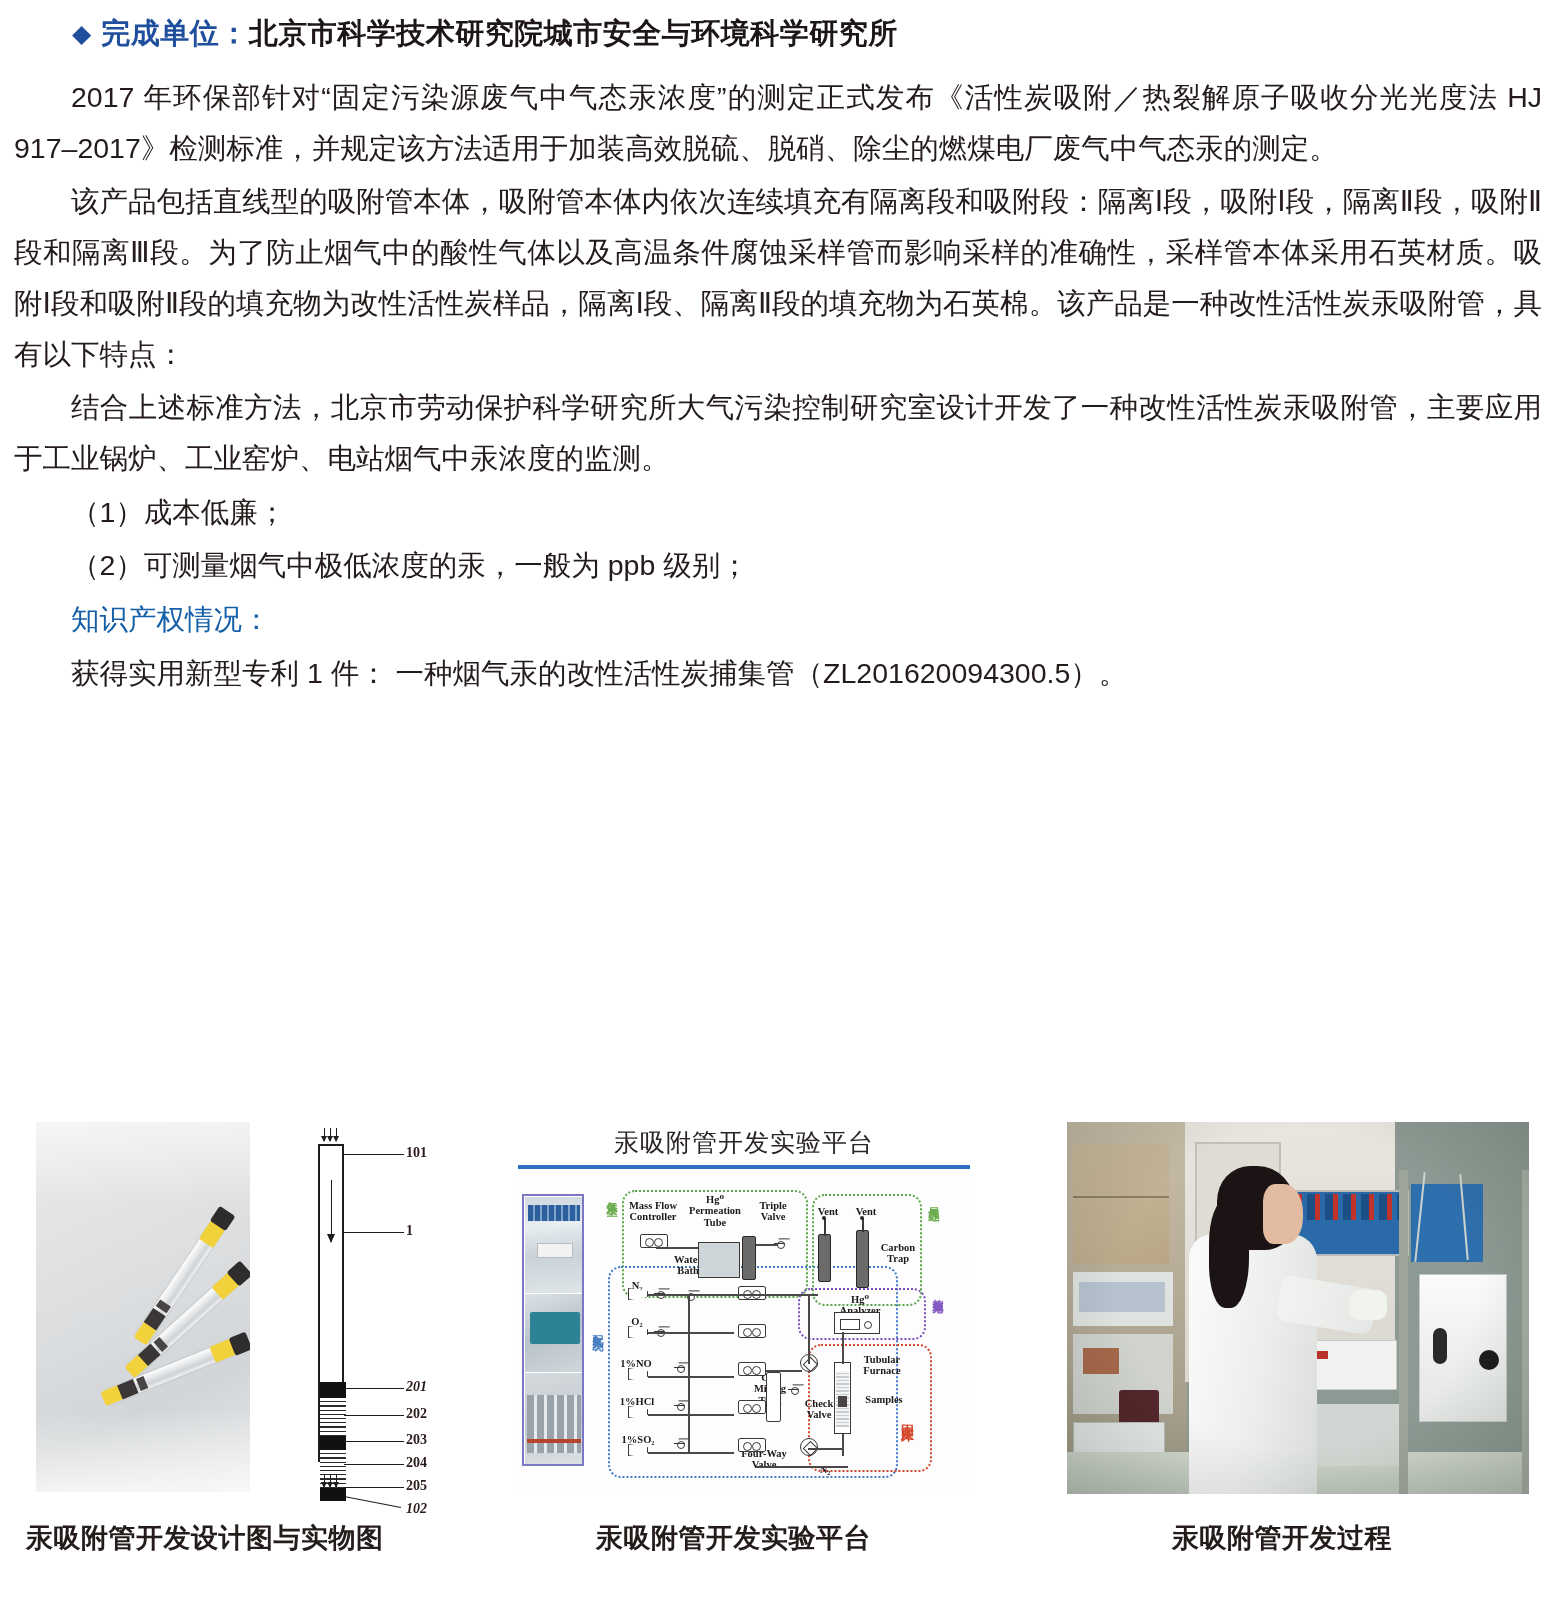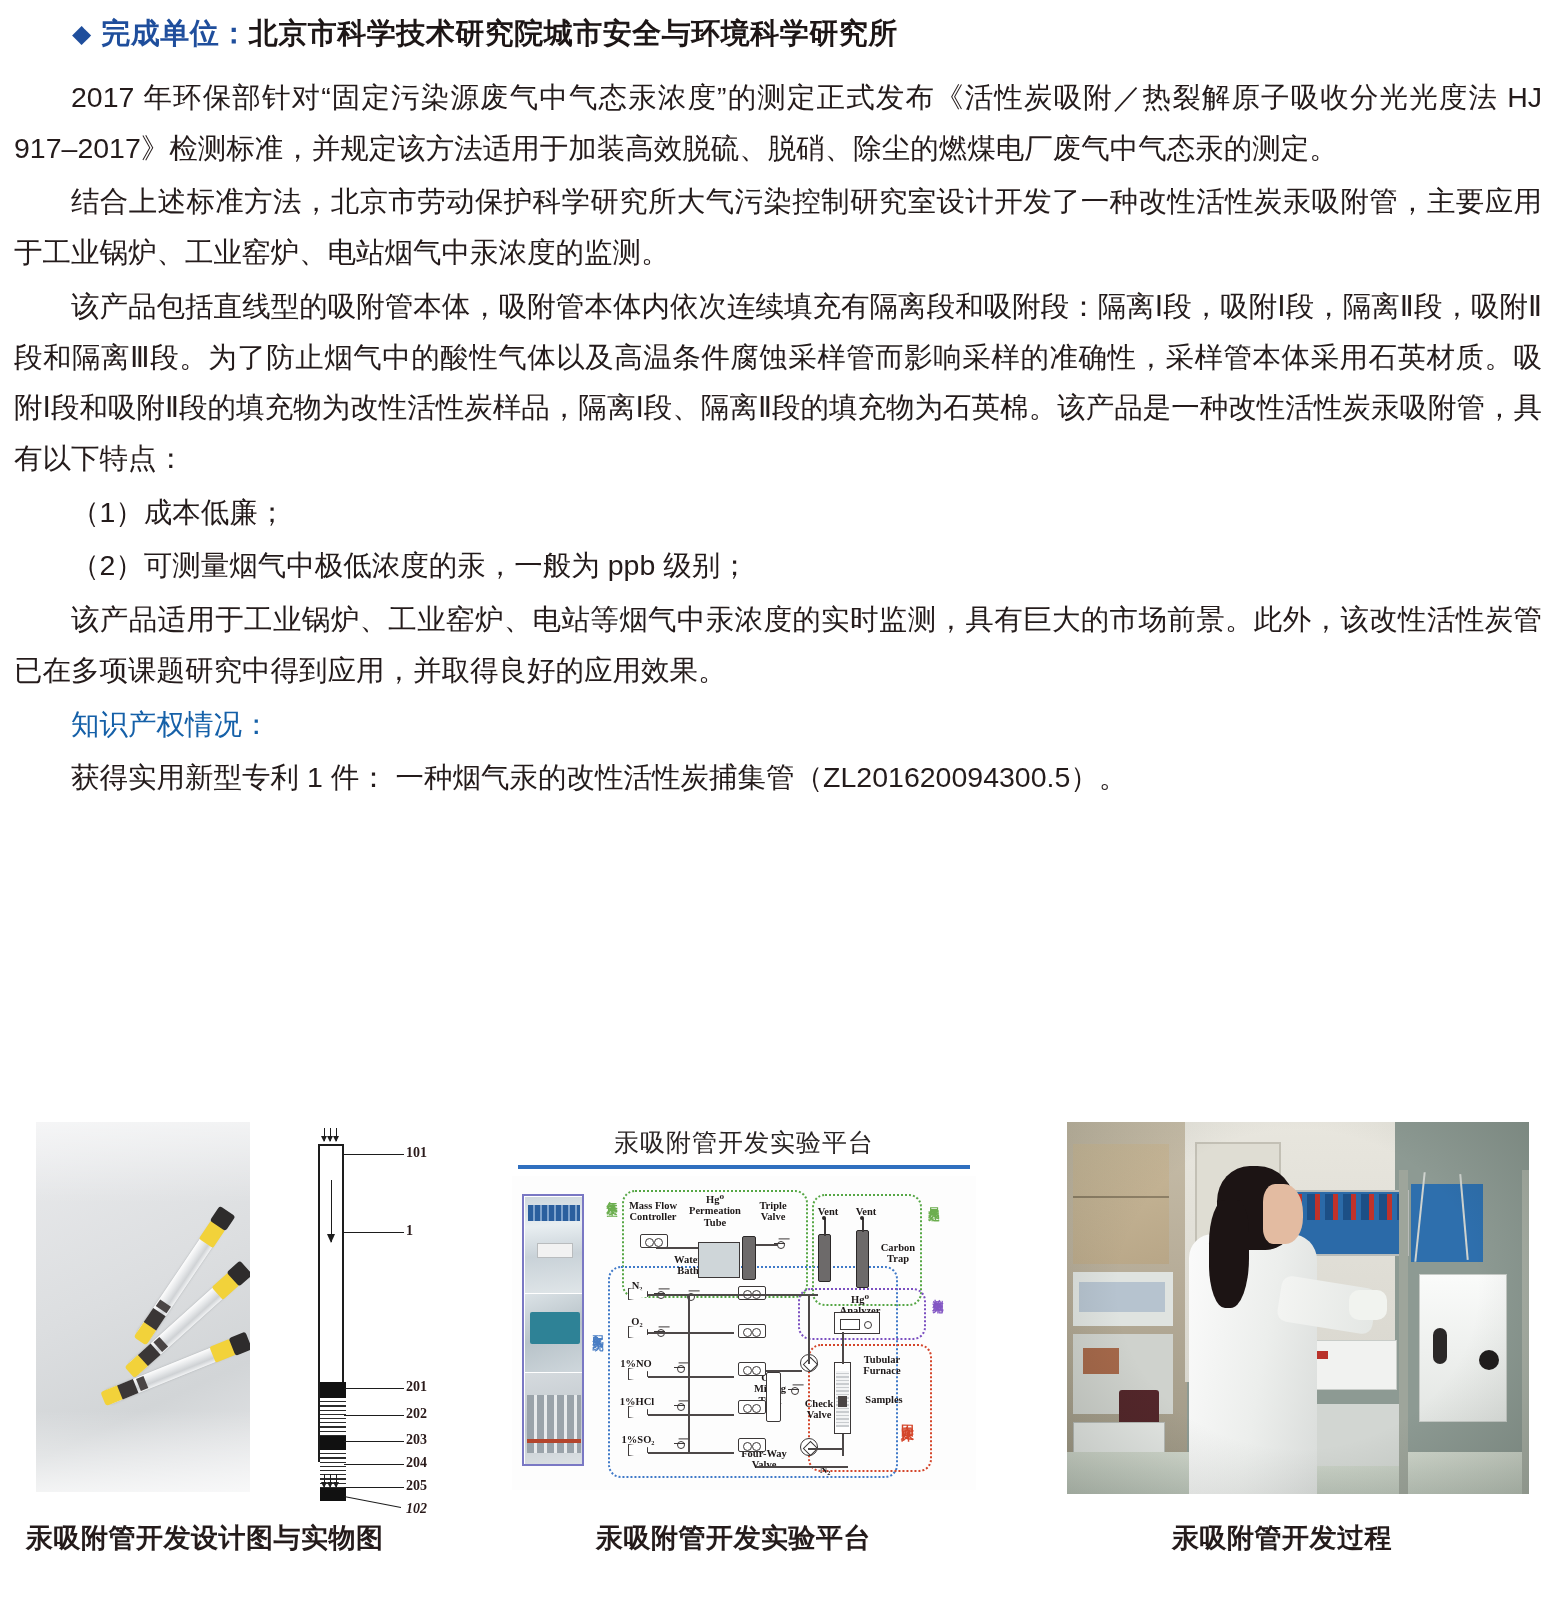--- a/index.html
+++ b/index.html
@@ -433,8 +433,8 @@
 
 <div class="doc-body">
   <p class="para">2017 年环保部针对“固定污染源废气中气态汞浓度”的测定正式发布《活性炭吸附／热裂解原子吸收分光光度法 HJ 917–2017》检测标准，并规定该方法适用于加装高效脱硫、脱硝、除尘的燃煤电厂废气中气态汞的测定。</p>
+  <p class="para">该产品包括直线型的吸附管本体，吸附管本体内依次连续填充有隔离段和吸附段：隔离Ⅰ段，吸附Ⅰ段，隔离Ⅱ段，吸附Ⅱ段和隔离Ⅲ段。为了防止烟气中的酸性气体以及高温条件腐蚀采样管而影响采样的准确性，采样管本体采用石英材质。吸附Ⅰ段和吸附Ⅱ段的填充物为改性活性炭样品，隔离Ⅰ段、隔离Ⅱ段的填充物为石英棉。该产品是一种改性活性炭汞吸附管，具有以下特点：</p>
   <p class="para">结合上述标准方法，北京市劳动保护科学研究所大气污染控制研究室设计开发了一种改性活性炭汞吸附管，主要应用于工业锅炉、工业窑炉、电站烟气中汞浓度的监测。</p>
-  <p class="para">该产品包括直线型的吸附管本体，吸附管本体内依次连续填充有隔离段和吸附段：隔离Ⅰ段，吸附Ⅰ段，隔离Ⅱ段，吸附Ⅱ段和隔离Ⅲ段。为了防止烟气中的酸性气体以及高温条件腐蚀采样管而影响采样的准确性，采样管本体采用石英材质。吸附Ⅰ段和吸附Ⅱ段的填充物为改性活性炭样品，隔离Ⅰ段、隔离Ⅱ段的填充物为石英棉。该产品是一种改性活性炭汞吸附管，具有以下特点：</p>
   <p class="item">（1）成本低廉；</p>
   <p class="item">（2）可测量烟气中极低浓度的汞，一般为 ppb 级别；</p>
   <p class="para">该产品适用于工业锅炉、工业窑炉、电站等烟气中汞浓度的实时监测，具有巨大的市场前景。此外，该改性活性炭管已在多项课题研究中得到应用，并取得良好的应用效果。</p>

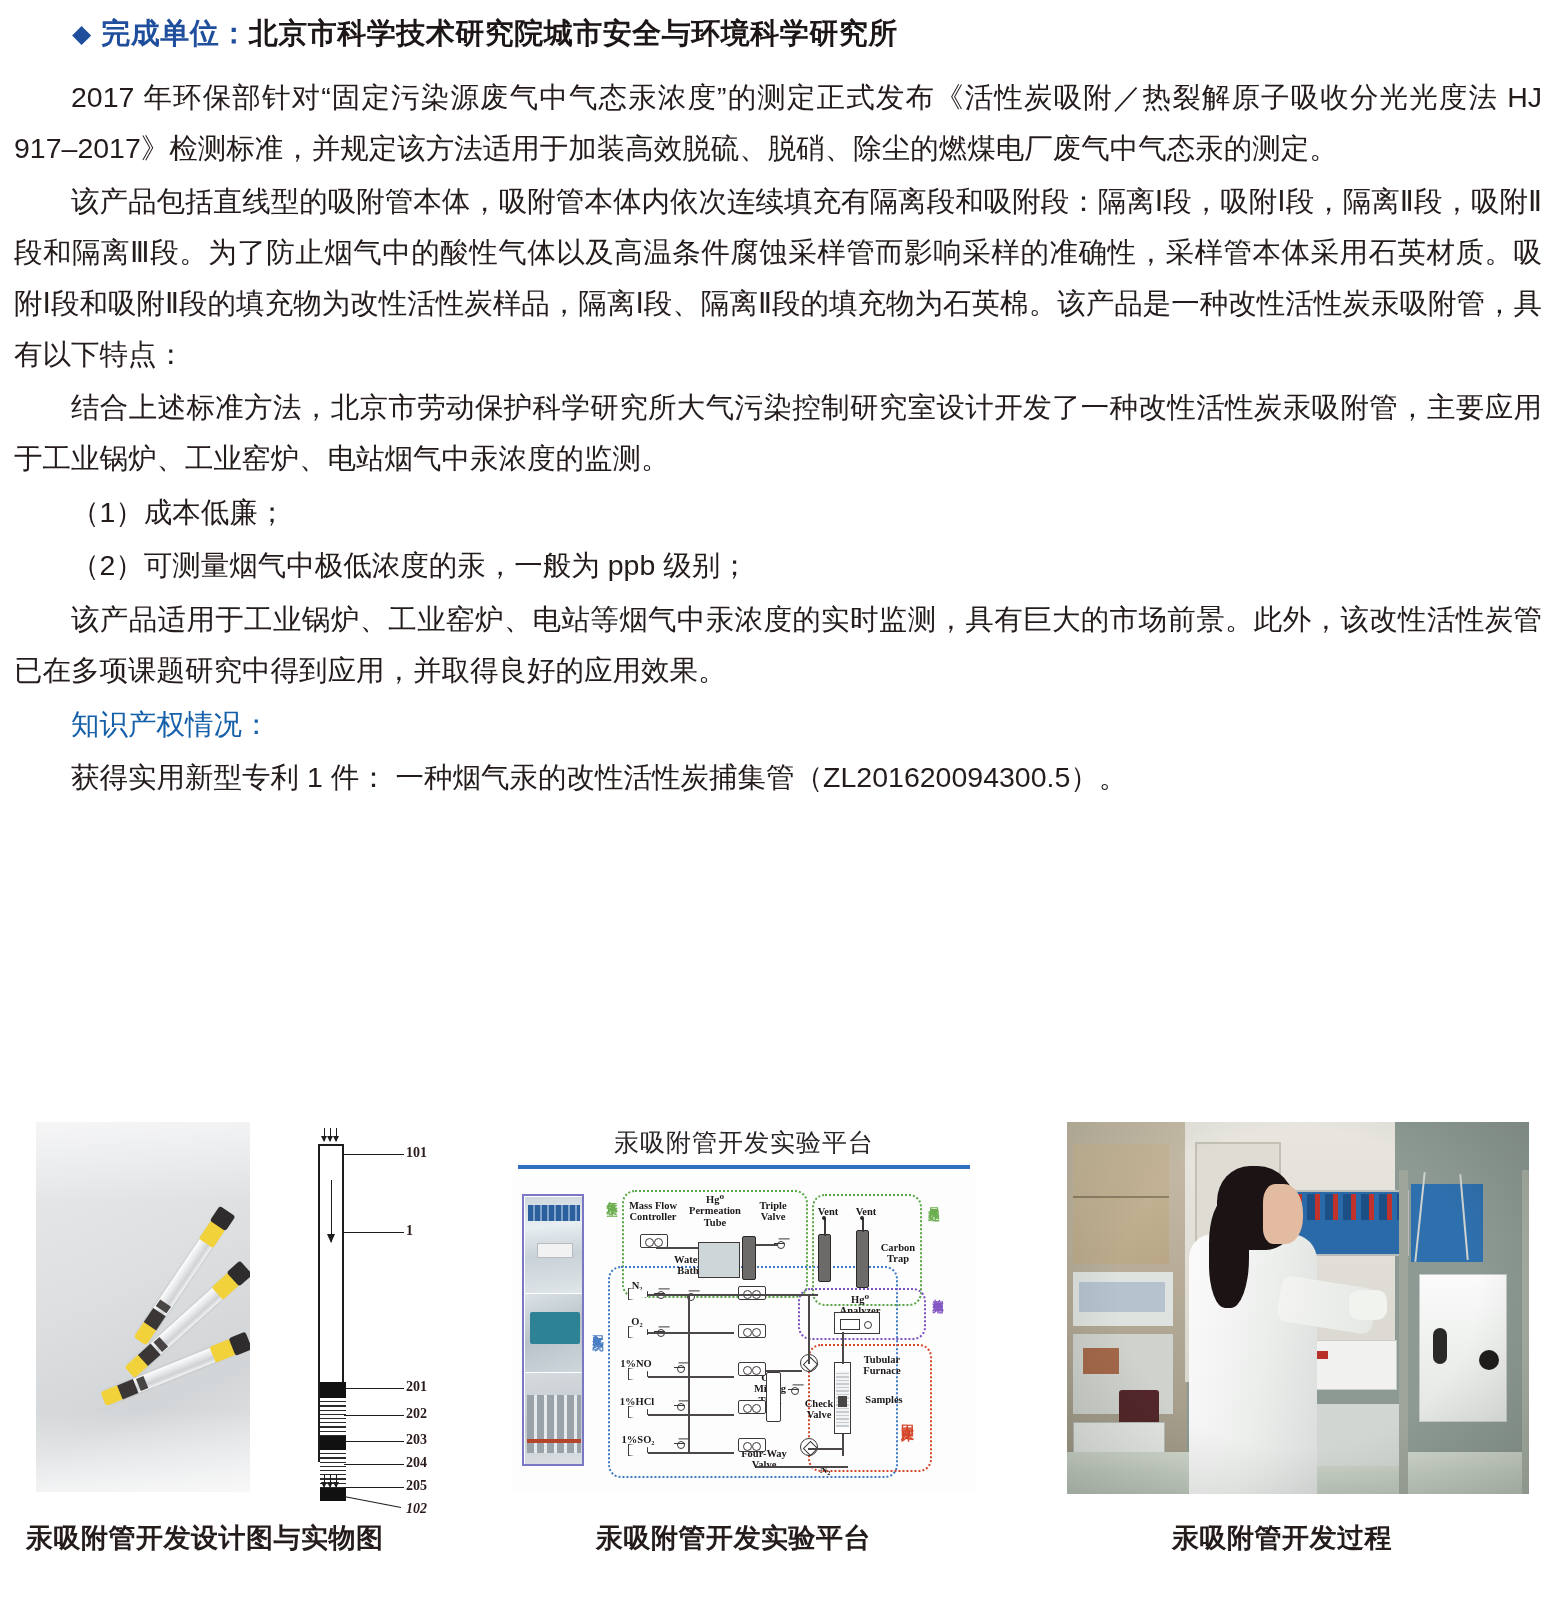--- a/index.html
+++ b/index.html
@@ -437,7 +437,6 @@
   <p class="para">结合上述标准方法，北京市劳动保护科学研究所大气污染控制研究室设计开发了一种改性活性炭汞吸附管，主要应用于工业锅炉、工业窑炉、电站烟气中汞浓度的监测。</p>
   <p class="item">（1）成本低廉；</p>
   <p class="item">（2）可测量烟气中极低浓度的汞，一般为 ppb 级别；</p>
-  <p class="para">该产品适用于工业锅炉、工业窑炉、电站等烟气中汞浓度的实时监测，具有巨大的市场前景。此外，该改性活性炭管已在多项课题研究中得到应用，并取得良好的应用效果。</p>
   <p class="blue-head">知识产权情况：</p>
   <p class="item">获得实用新型专利 1 件： 一种烟气汞的改性活性炭捕集管（ZL201620094300.5）。</p>
 </div>

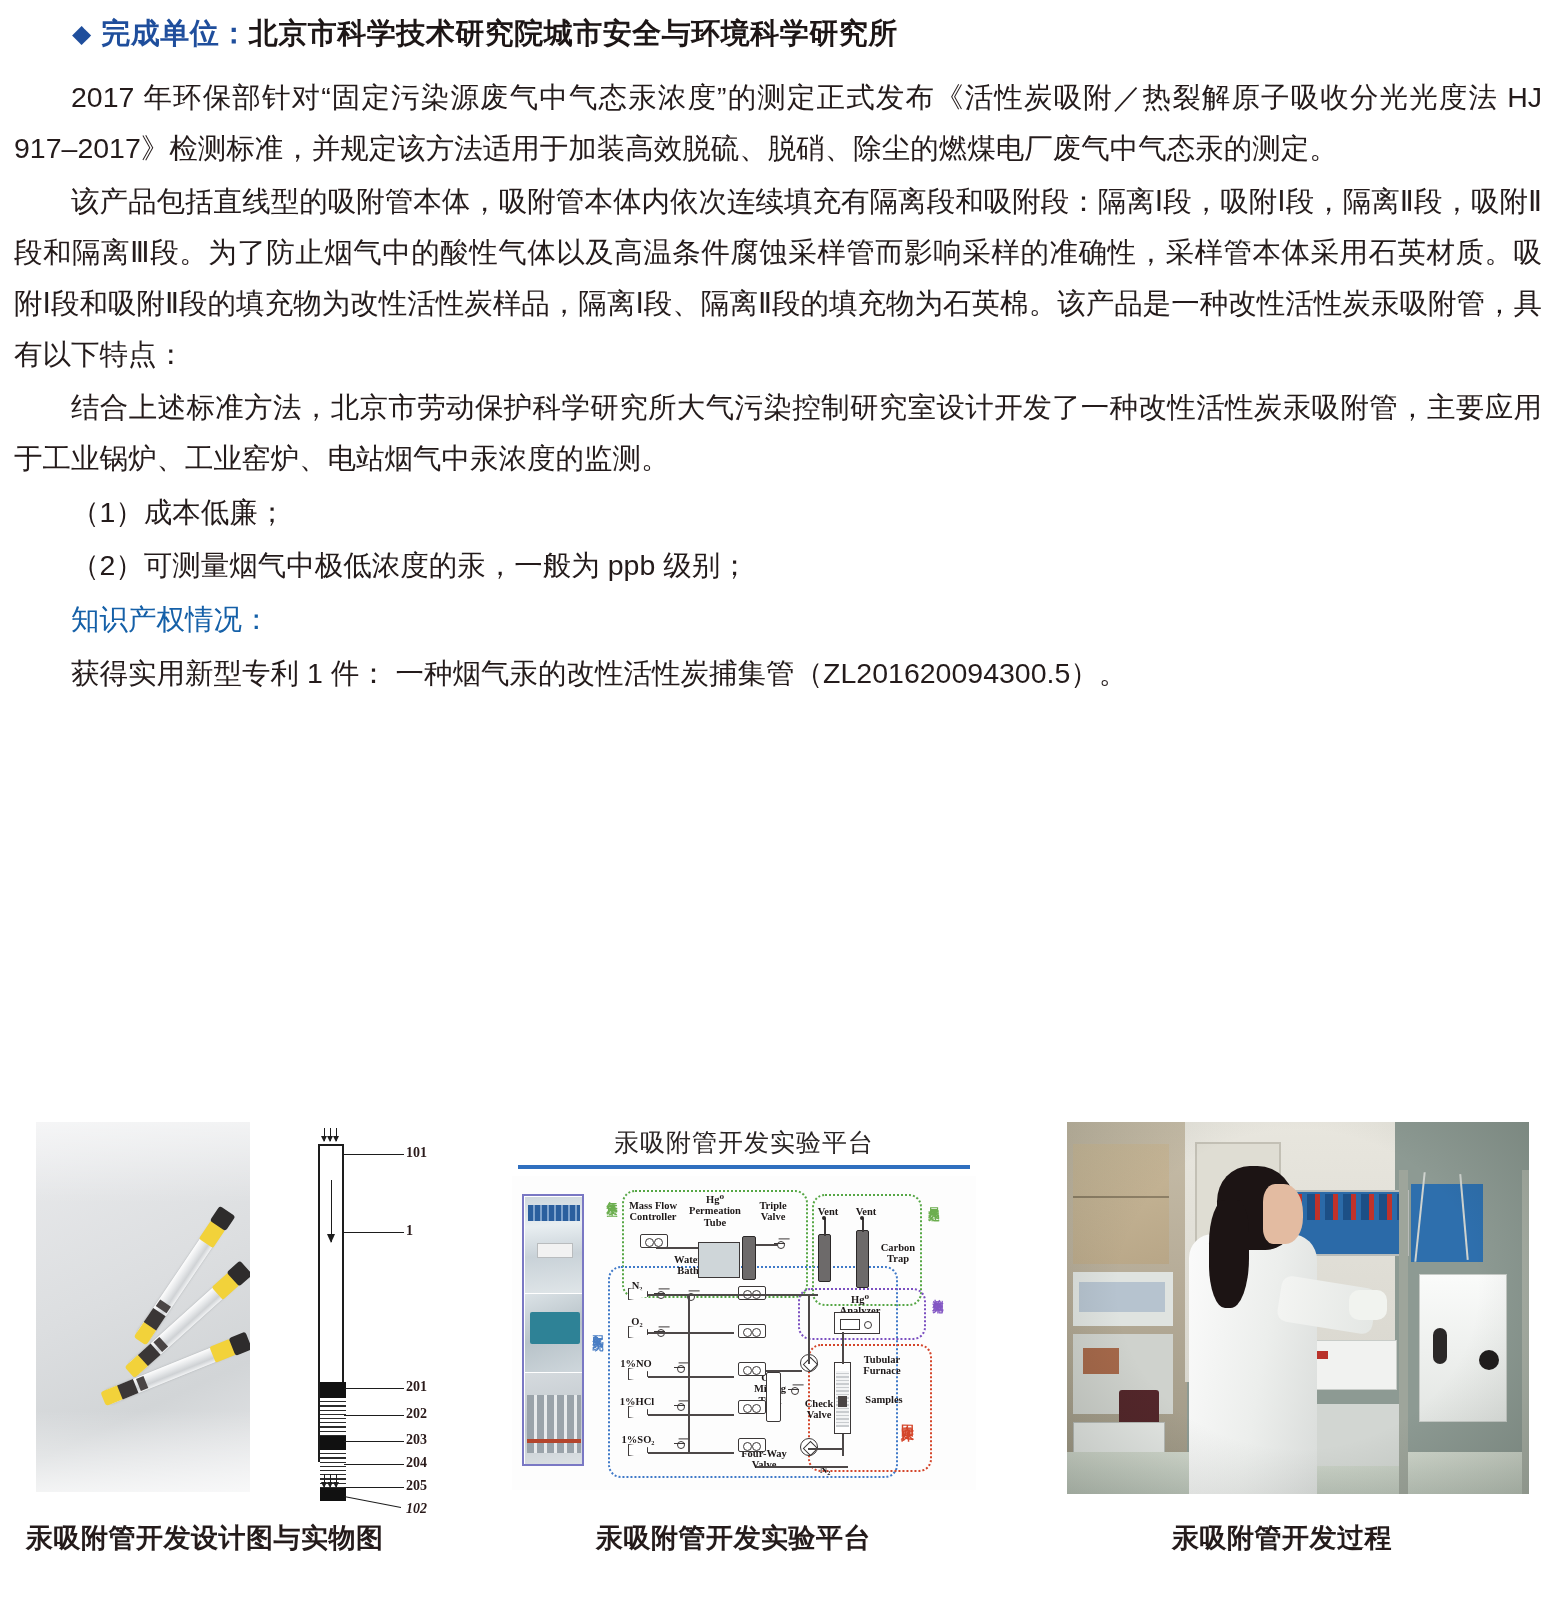--- a/index.html
+++ b/index.html
@@ -502,7 +502,7 @@
 
       <span class="lead-label" style="left:106px; top:23px;">101</span>
       <span class="lead-label" style="left:106px; top:101px;">1</span>
-      <span class="lead-label" style="left:106px; top:257px;">201</span>
+      <span class="lead-label" style="left:106px; top:257px;font-style:italic;">201</span>
       <span class="lead-label" style="left:106px; top:284px;">202</span>
       <span class="lead-label" style="left:106px; top:310px;text-align:center;">203</span>
       <span class="lead-label" style="left:106px; top:333px;">204</span>

